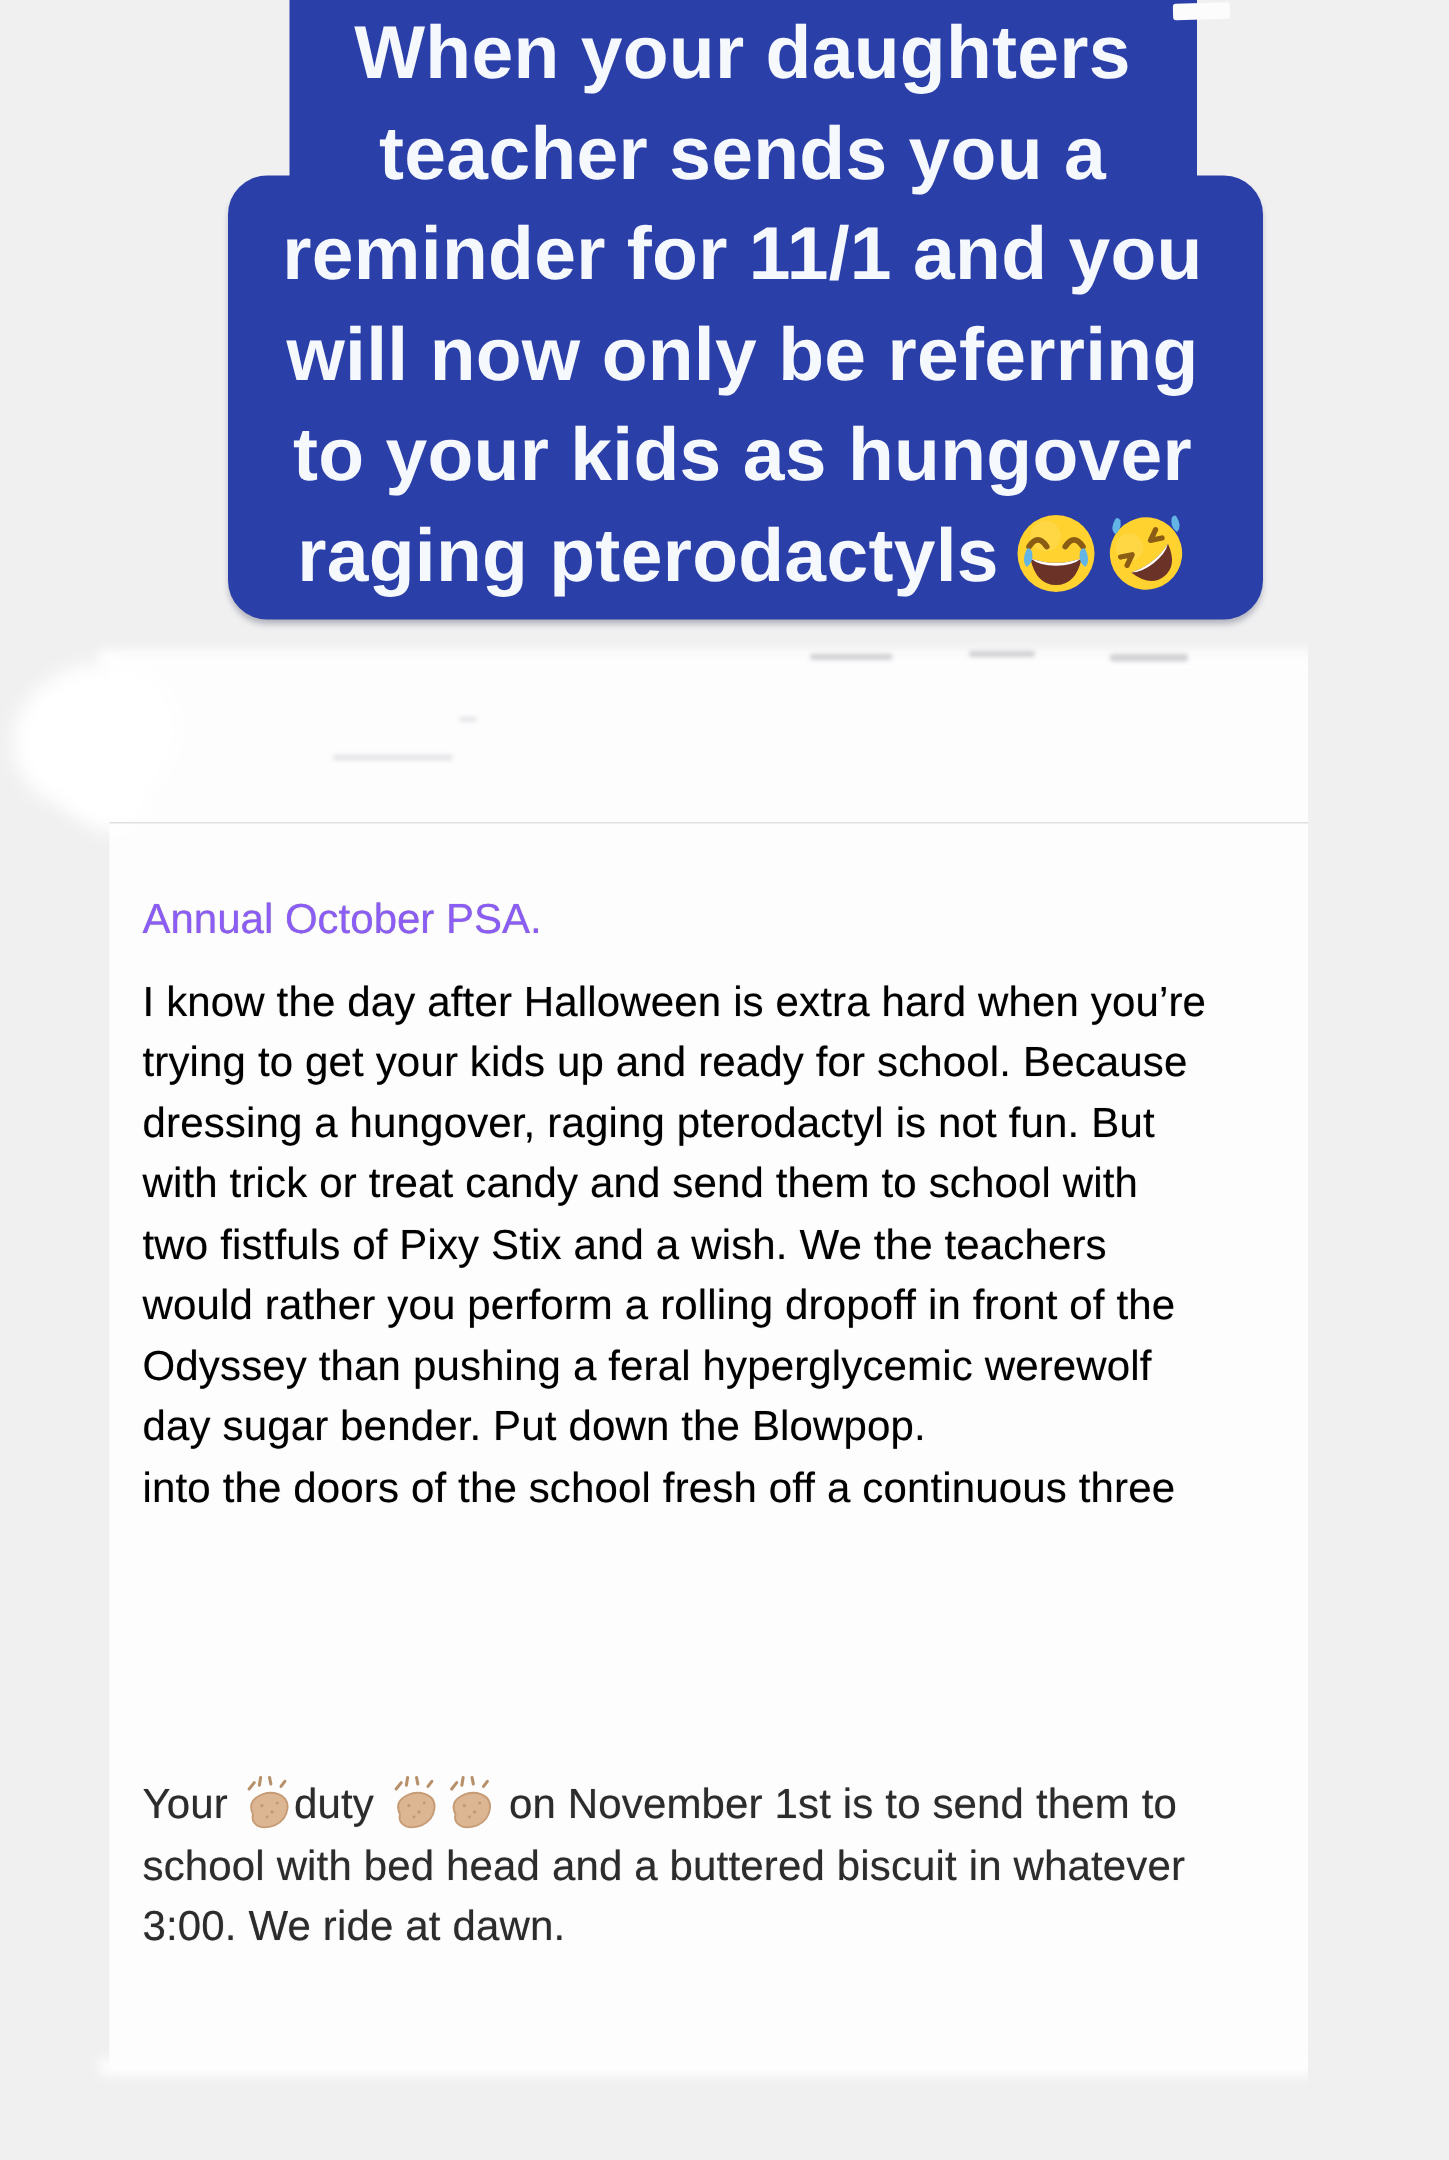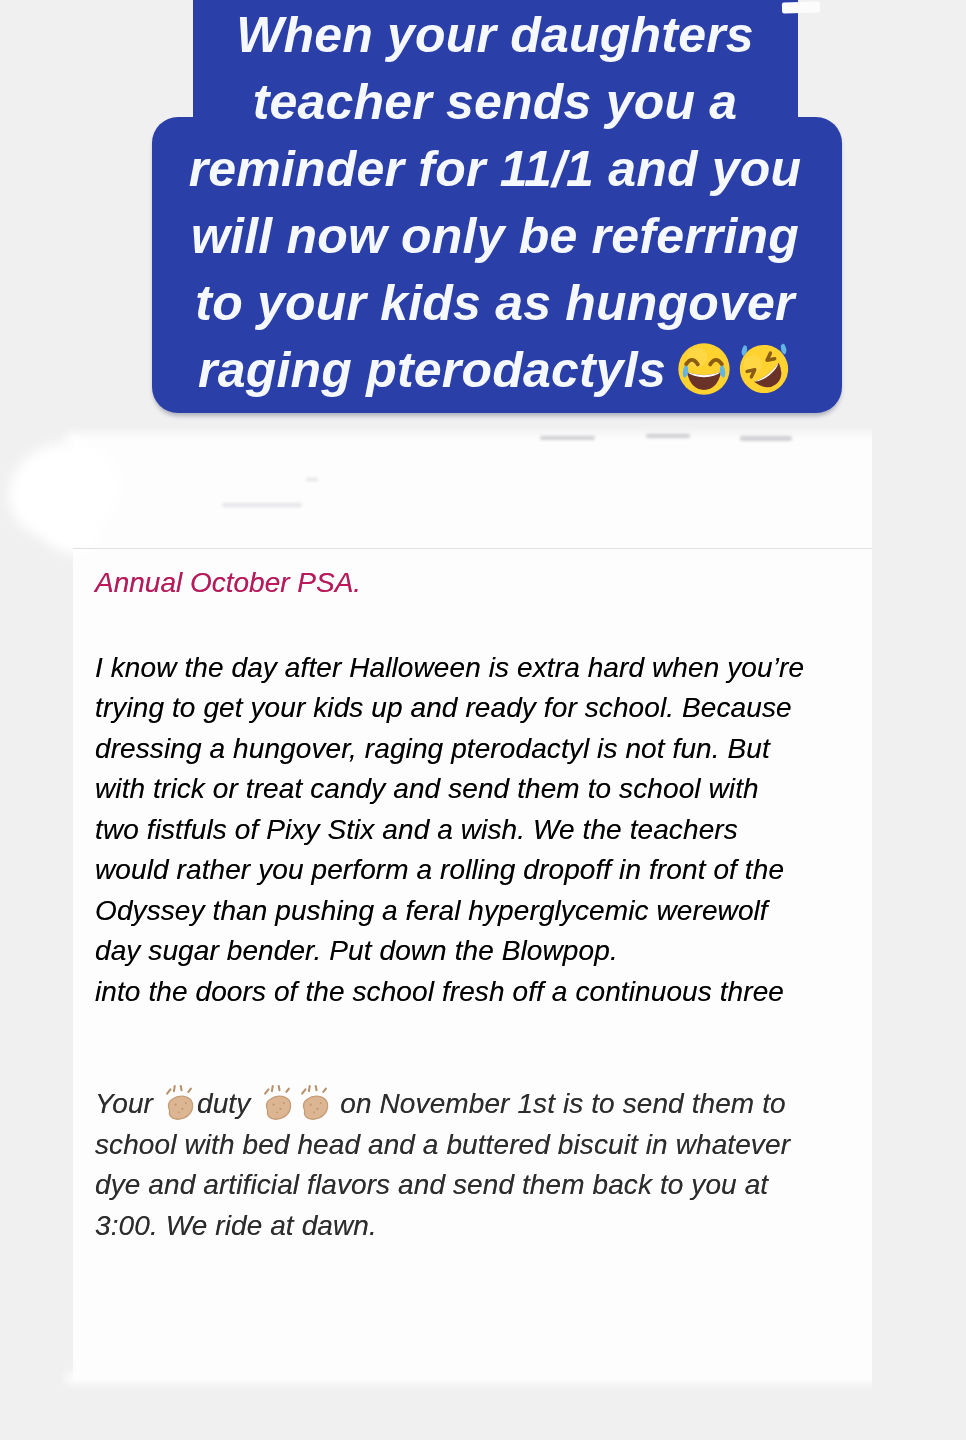--- a/index.html
+++ b/index.html
@@ -10,7 +10,7 @@
     overflow: hidden;
     position: relative;
   }
-  #page { position: absolute; left: 0; top: 0; width: 872px; height: 1440px; overflow: hidden; font-style: italic; }
+  #page { position: absolute; left: 0; top: 0; width: 872px; height: 1440px; overflow: hidden; }
 
   
   .bubble-top {

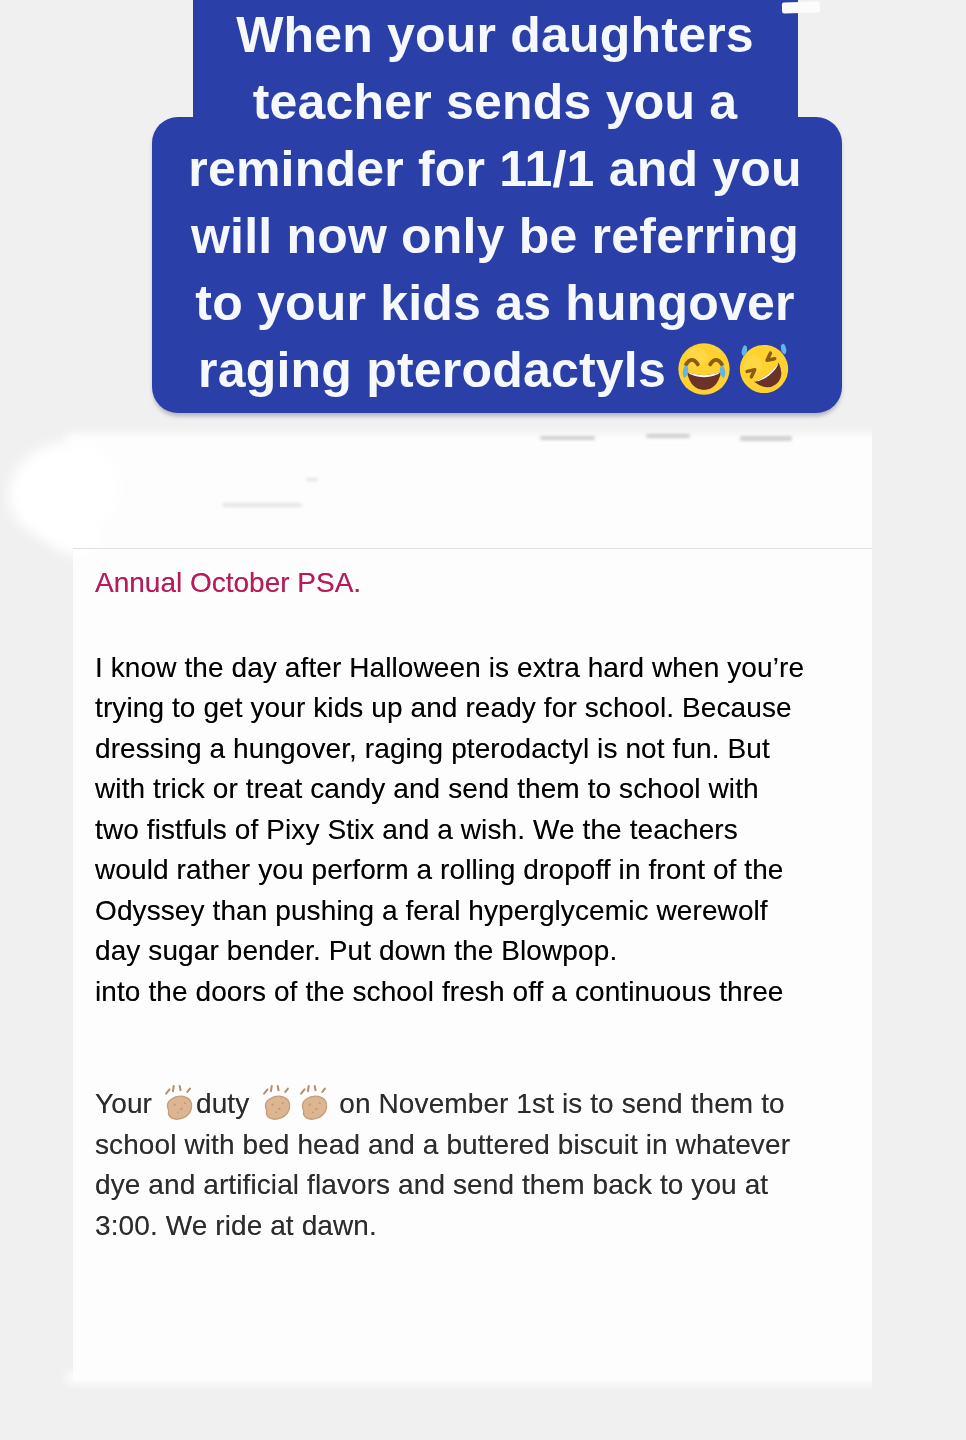--- a/index.html
+++ b/index.html
@@ -75,8 +75,8 @@
   }
 
   .post-heading {
-    position: absolute; left: 95px; top: 563px; width: 790px;
-    font-size: 28px; line-height: 40px; color: #be185d;
+    position: absolute; left: 95px; top: 593px; width: 790px;
+    font-size: 28px; line-height: 40px; color: #8b5cf6;
     text-shadow: 0 0 0.6px rgba(44,44,44,0.55);
   }
   .post-body {

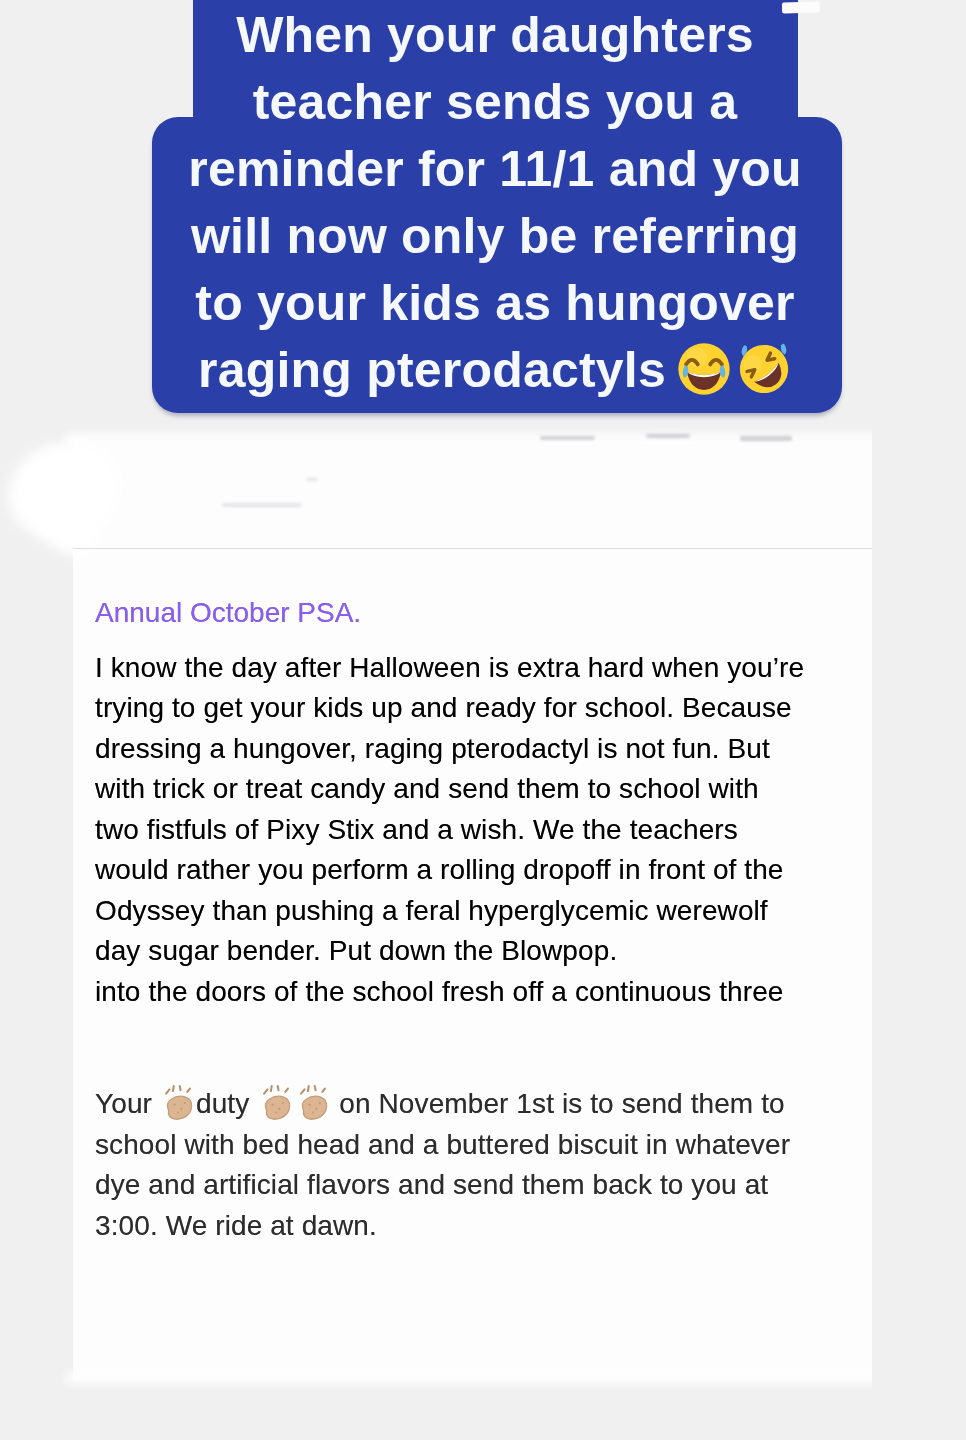--- a/index.html
+++ b/index.html
@@ -85,7 +85,7 @@
     text-shadow: 0 0 0.6px rgba(44,44,44,0.55);
   }
   .post-footer {
-    position: absolute; left: 95px; top: 1084px; width: 800px;
+    position: absolute; left: 95px; top: 1183px; width: 800px;
     font-size: 28px; color: #2c2c2c; letter-spacing: 0.1px;
     text-shadow: 0 0 0.6px rgba(44,44,44,0.55);
   }

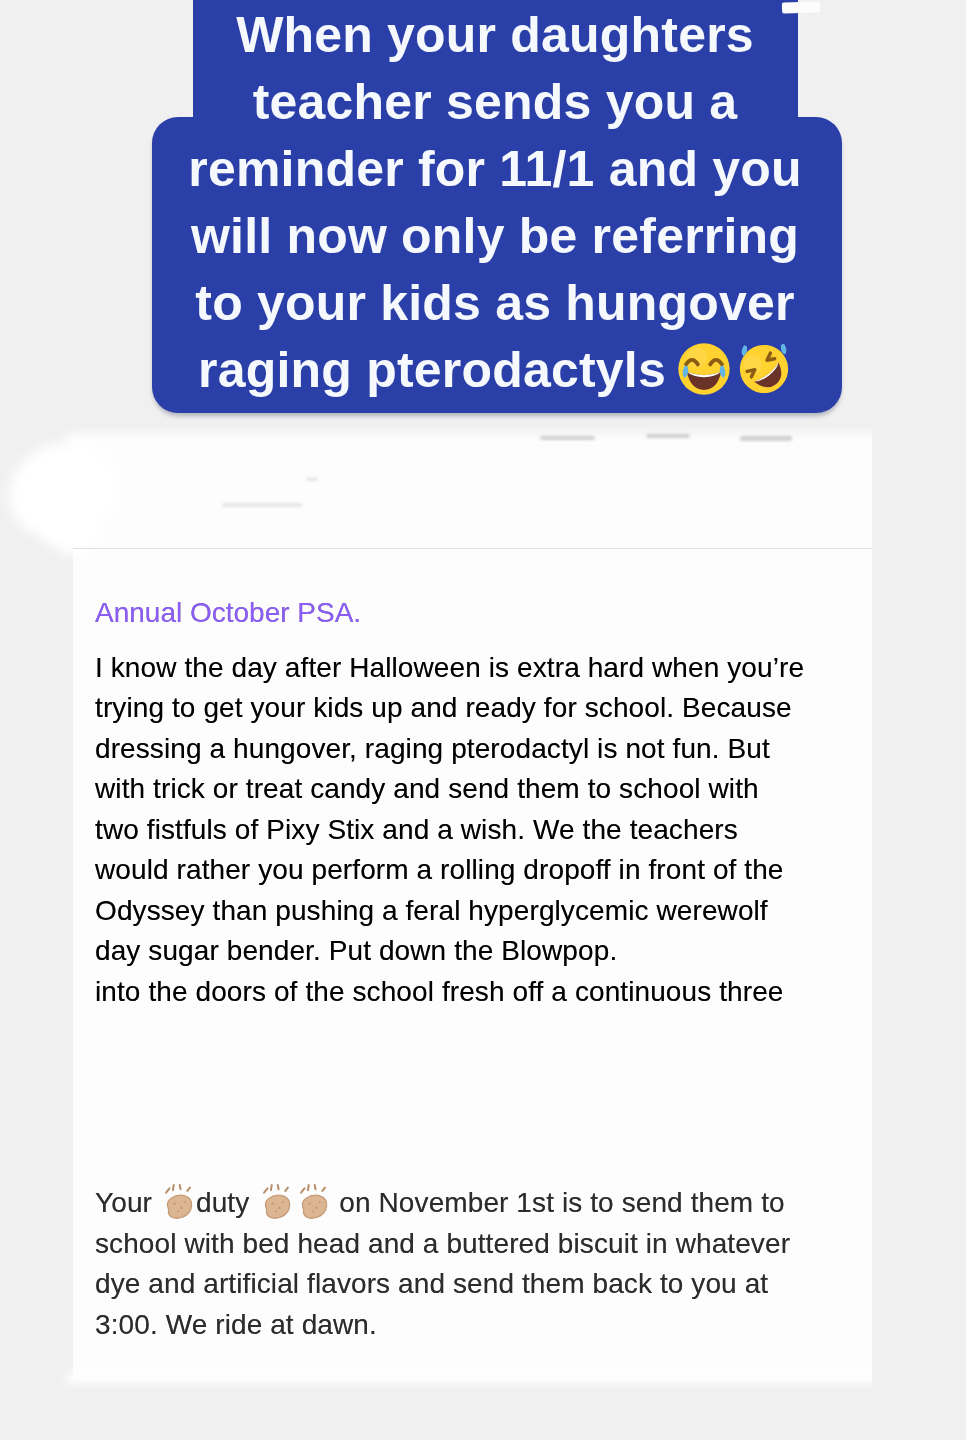--- a/index.html
+++ b/index.html
@@ -202,7 +202,6 @@
         </svg><span>on November 1st is to send them to</span>
     </div>
     <div class="footer-line">school with bed head and a buttered biscuit in whatever</div>
-    <div class="footer-line">dye and artificial flavors and send them back to you at</div>
     <div class="footer-line">3:00. We ride at dawn.</div>
   </div>
 

